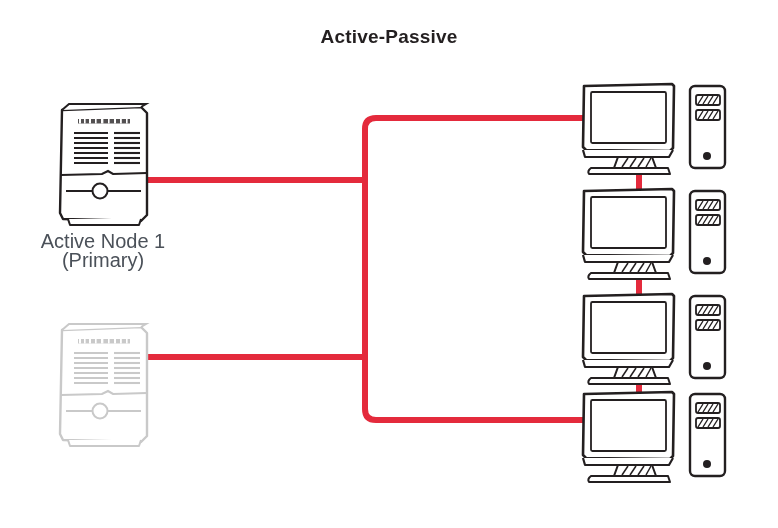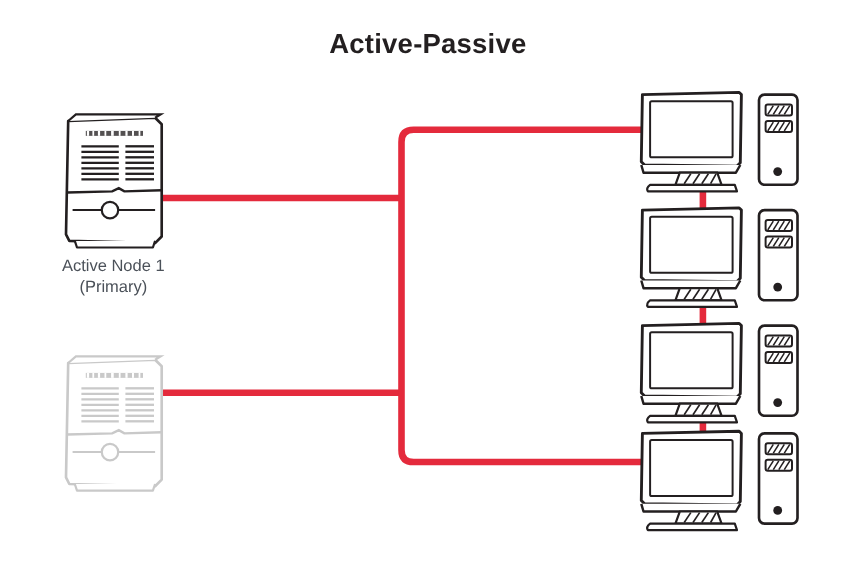--- a/index.html
+++ b/index.html
@@ -26,7 +26,7 @@
     left: 0;
     width: 778px;
     text-align: center;
-    font-size: 25px;
+    font-size: 19px;
     font-weight: bold;
     color: #231f20;
     letter-spacing: 0.2px;

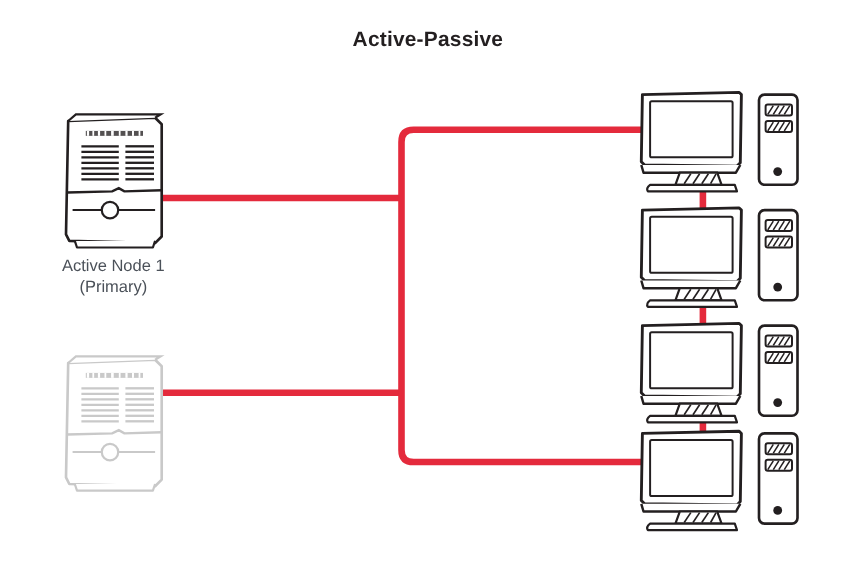--- a/index.html
+++ b/index.html
@@ -35,7 +35,7 @@
   .node-label {
     position: absolute;
     text-align: center;
-    font-size: 15px;
+    font-size: 20px;
     line-height: 19px;
     color: #4b5159;
     font-family: "Liberation Sans", sans-serif;

